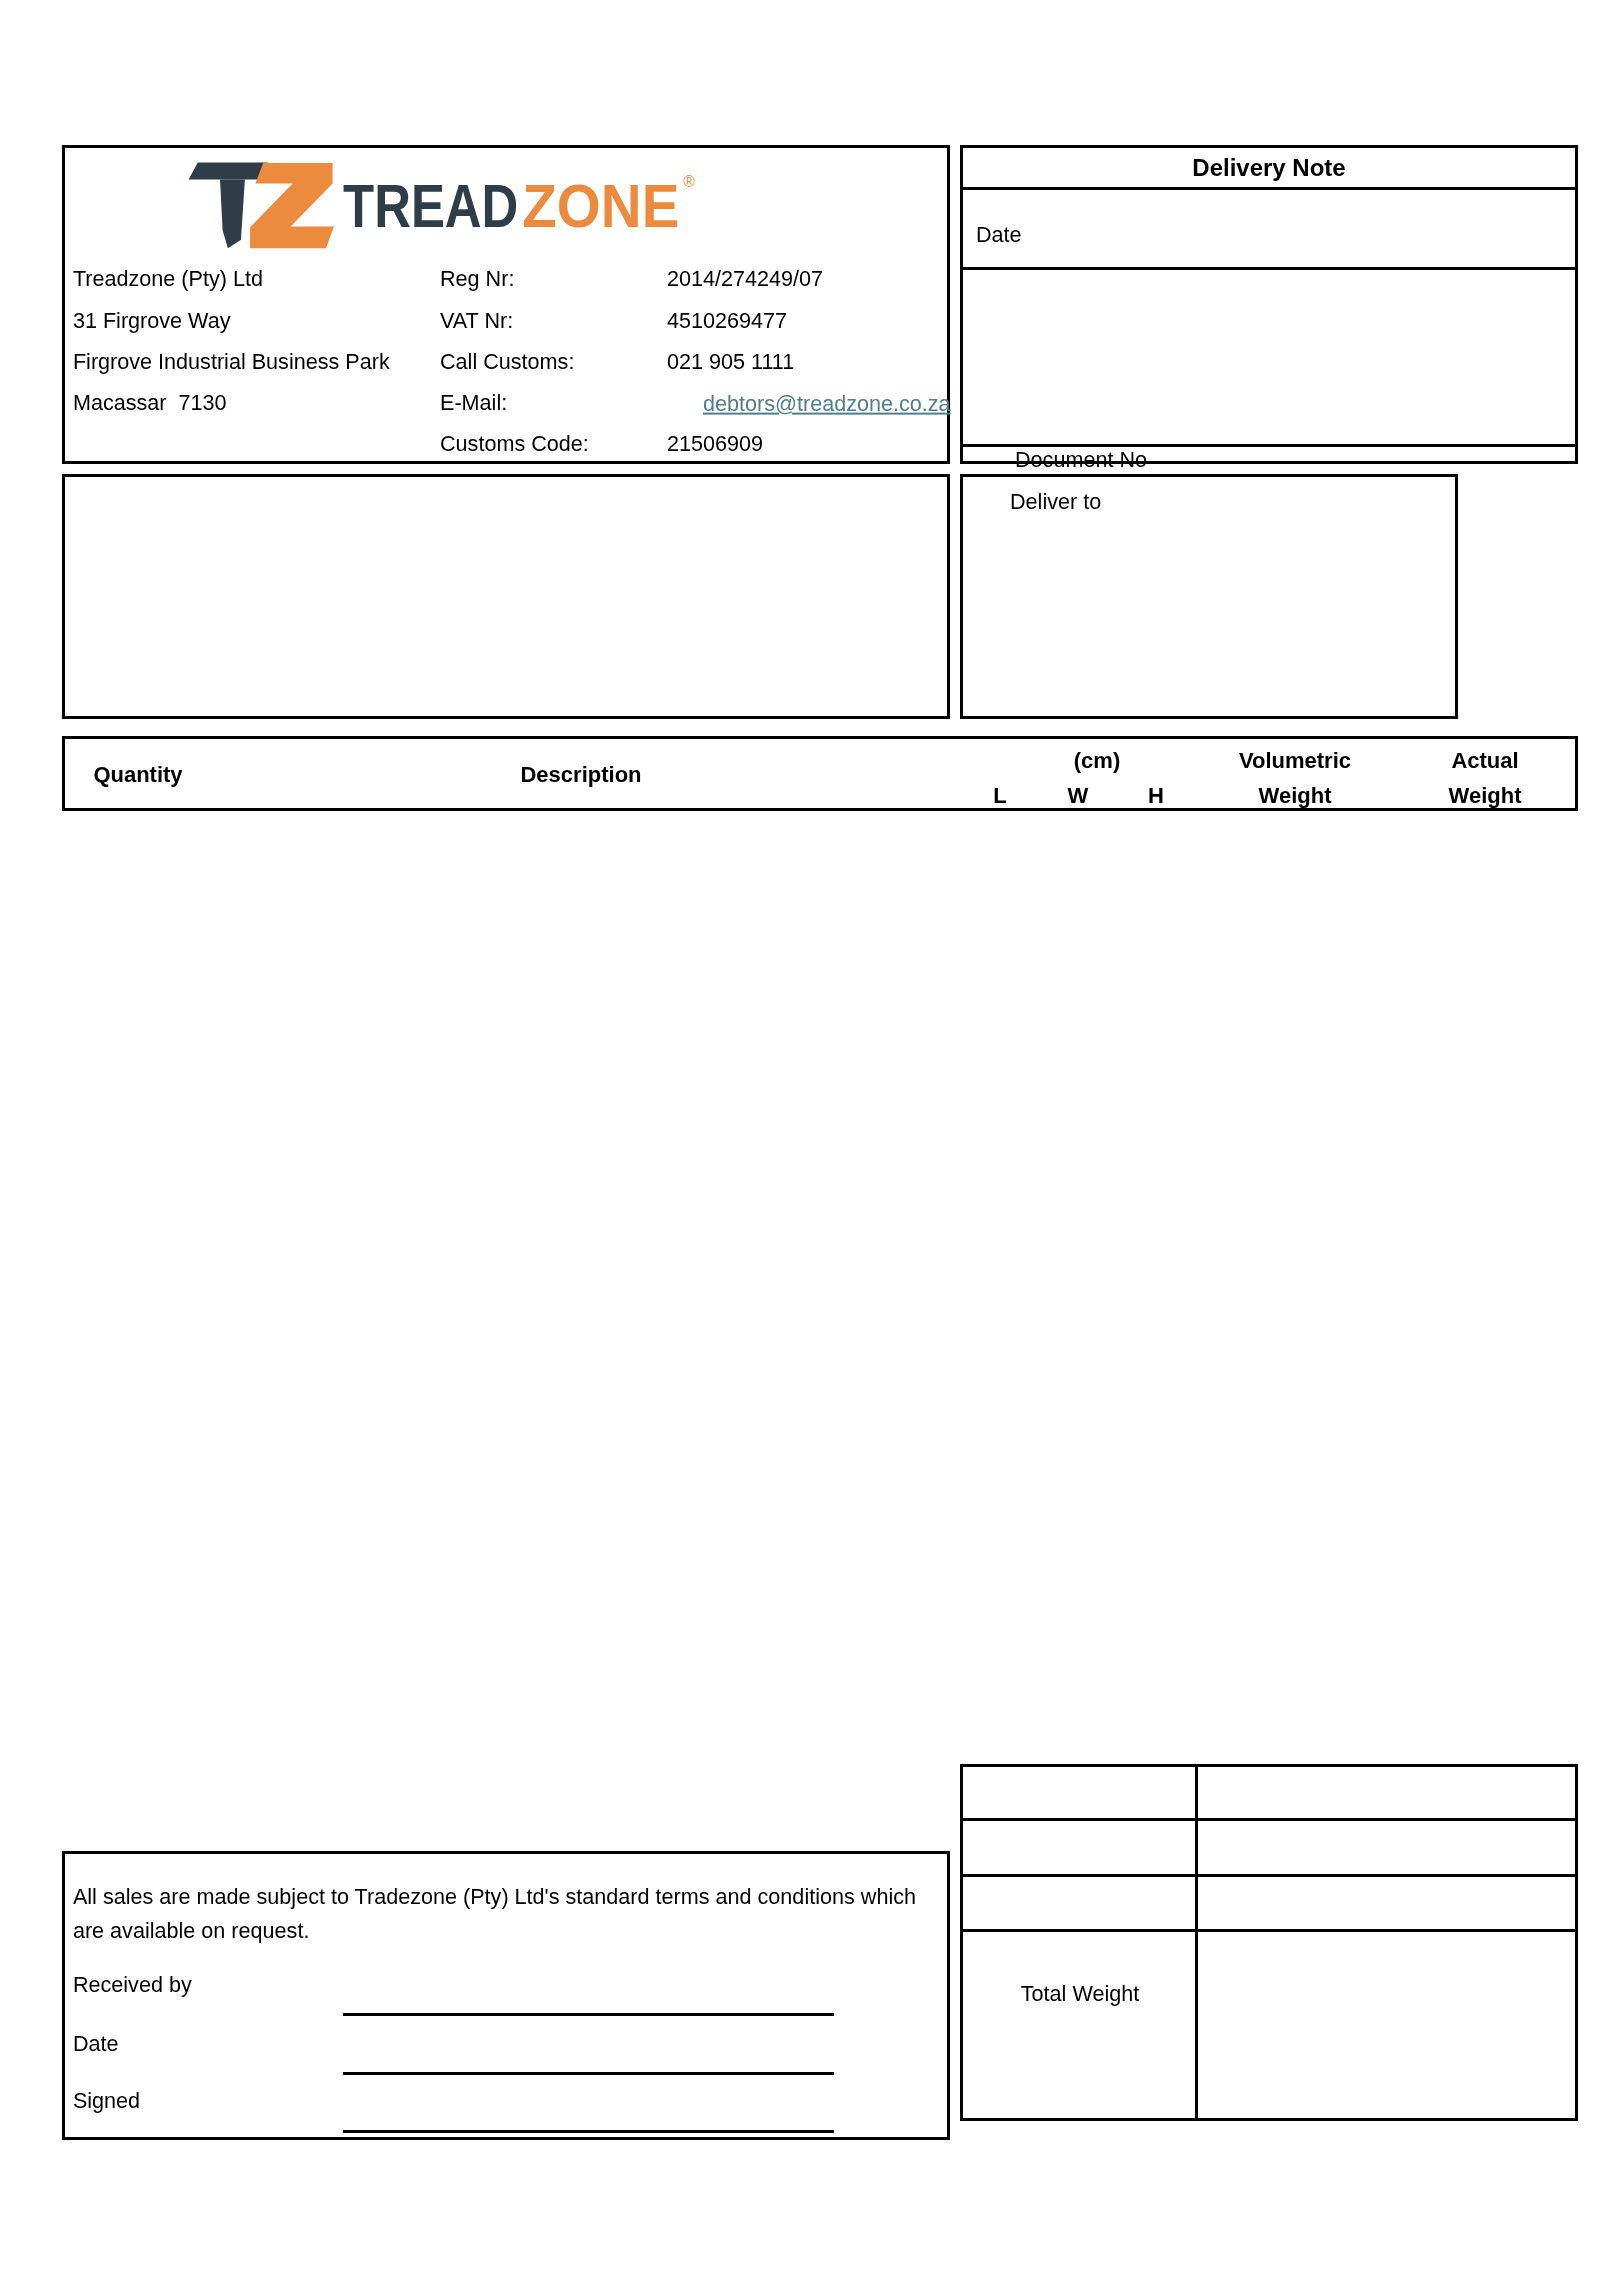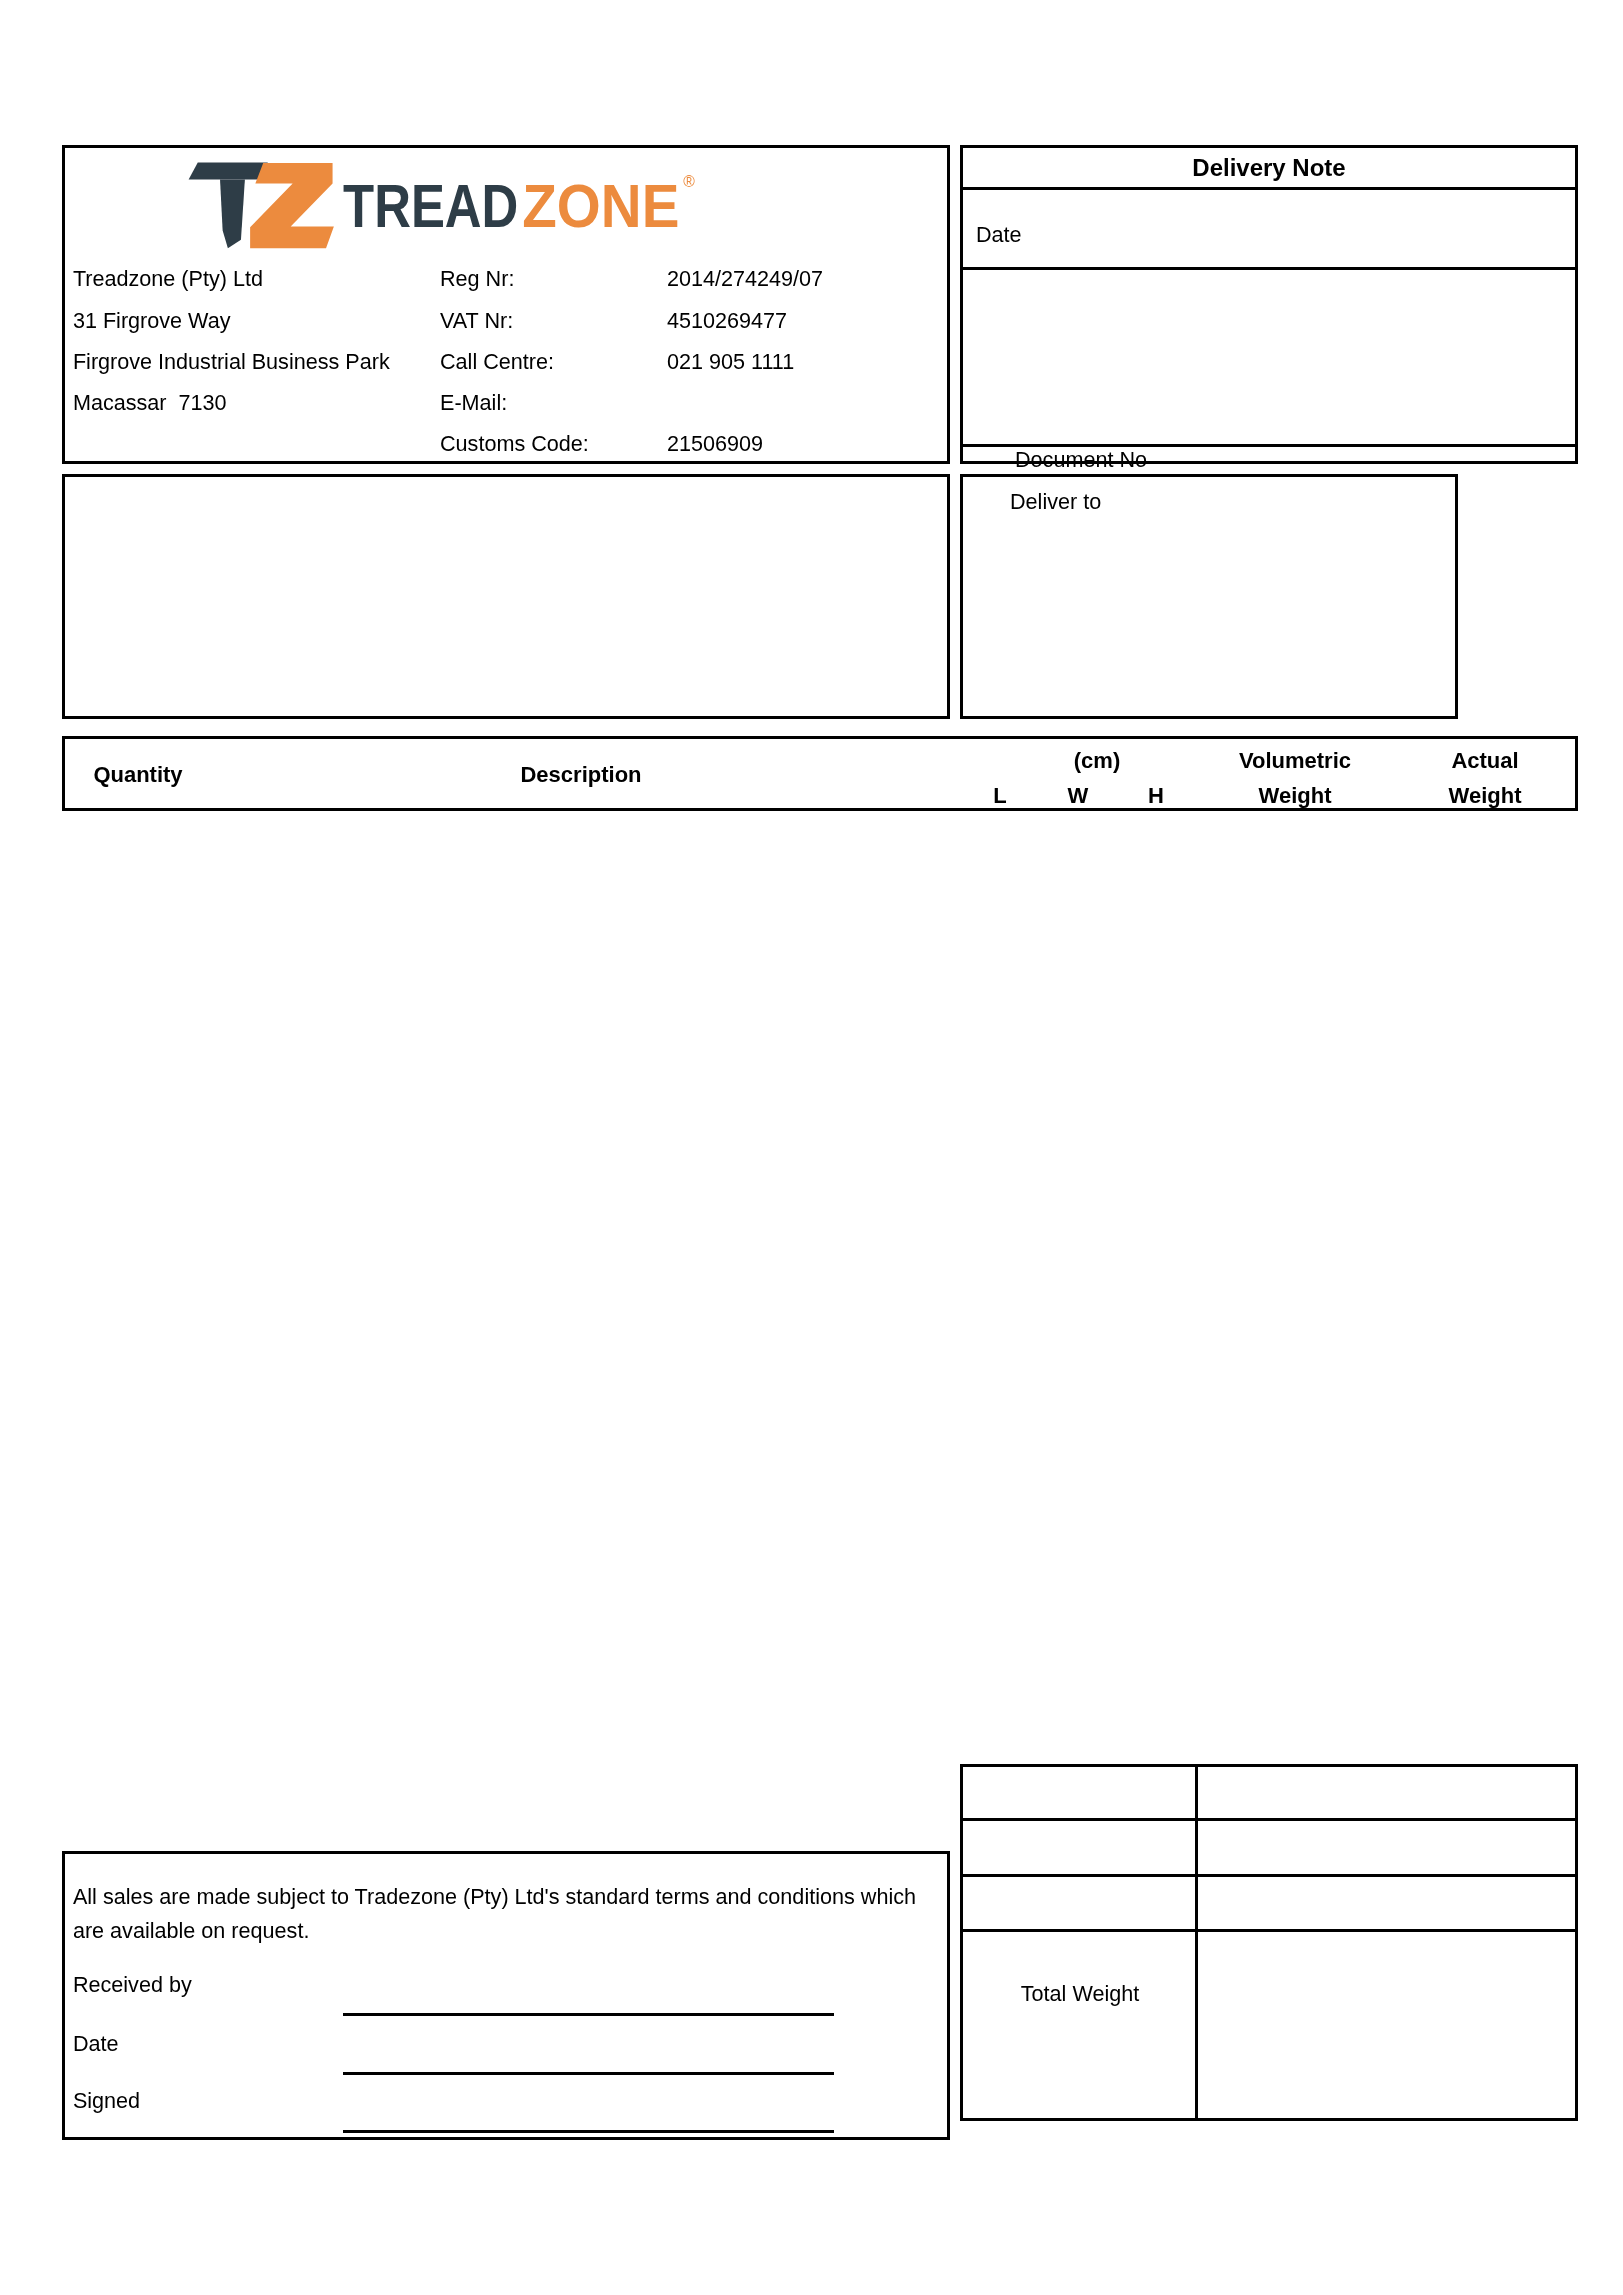--- a/index.html
+++ b/index.html
@@ -128,7 +128,7 @@
 
     <div class="lbl flabel-0">Reg Nr:</div>
     <div class="lbl flabel-1">VAT Nr:</div>
-    <div class="lbl flabel-2">Call Centre:</div>
+    <div class="lbl flabel-2">Call Customs:</div>
     <div class="lbl flabel-3">E-Mail:</div>
     <div class="lbl flabel-4">Customs Code:</div>
 

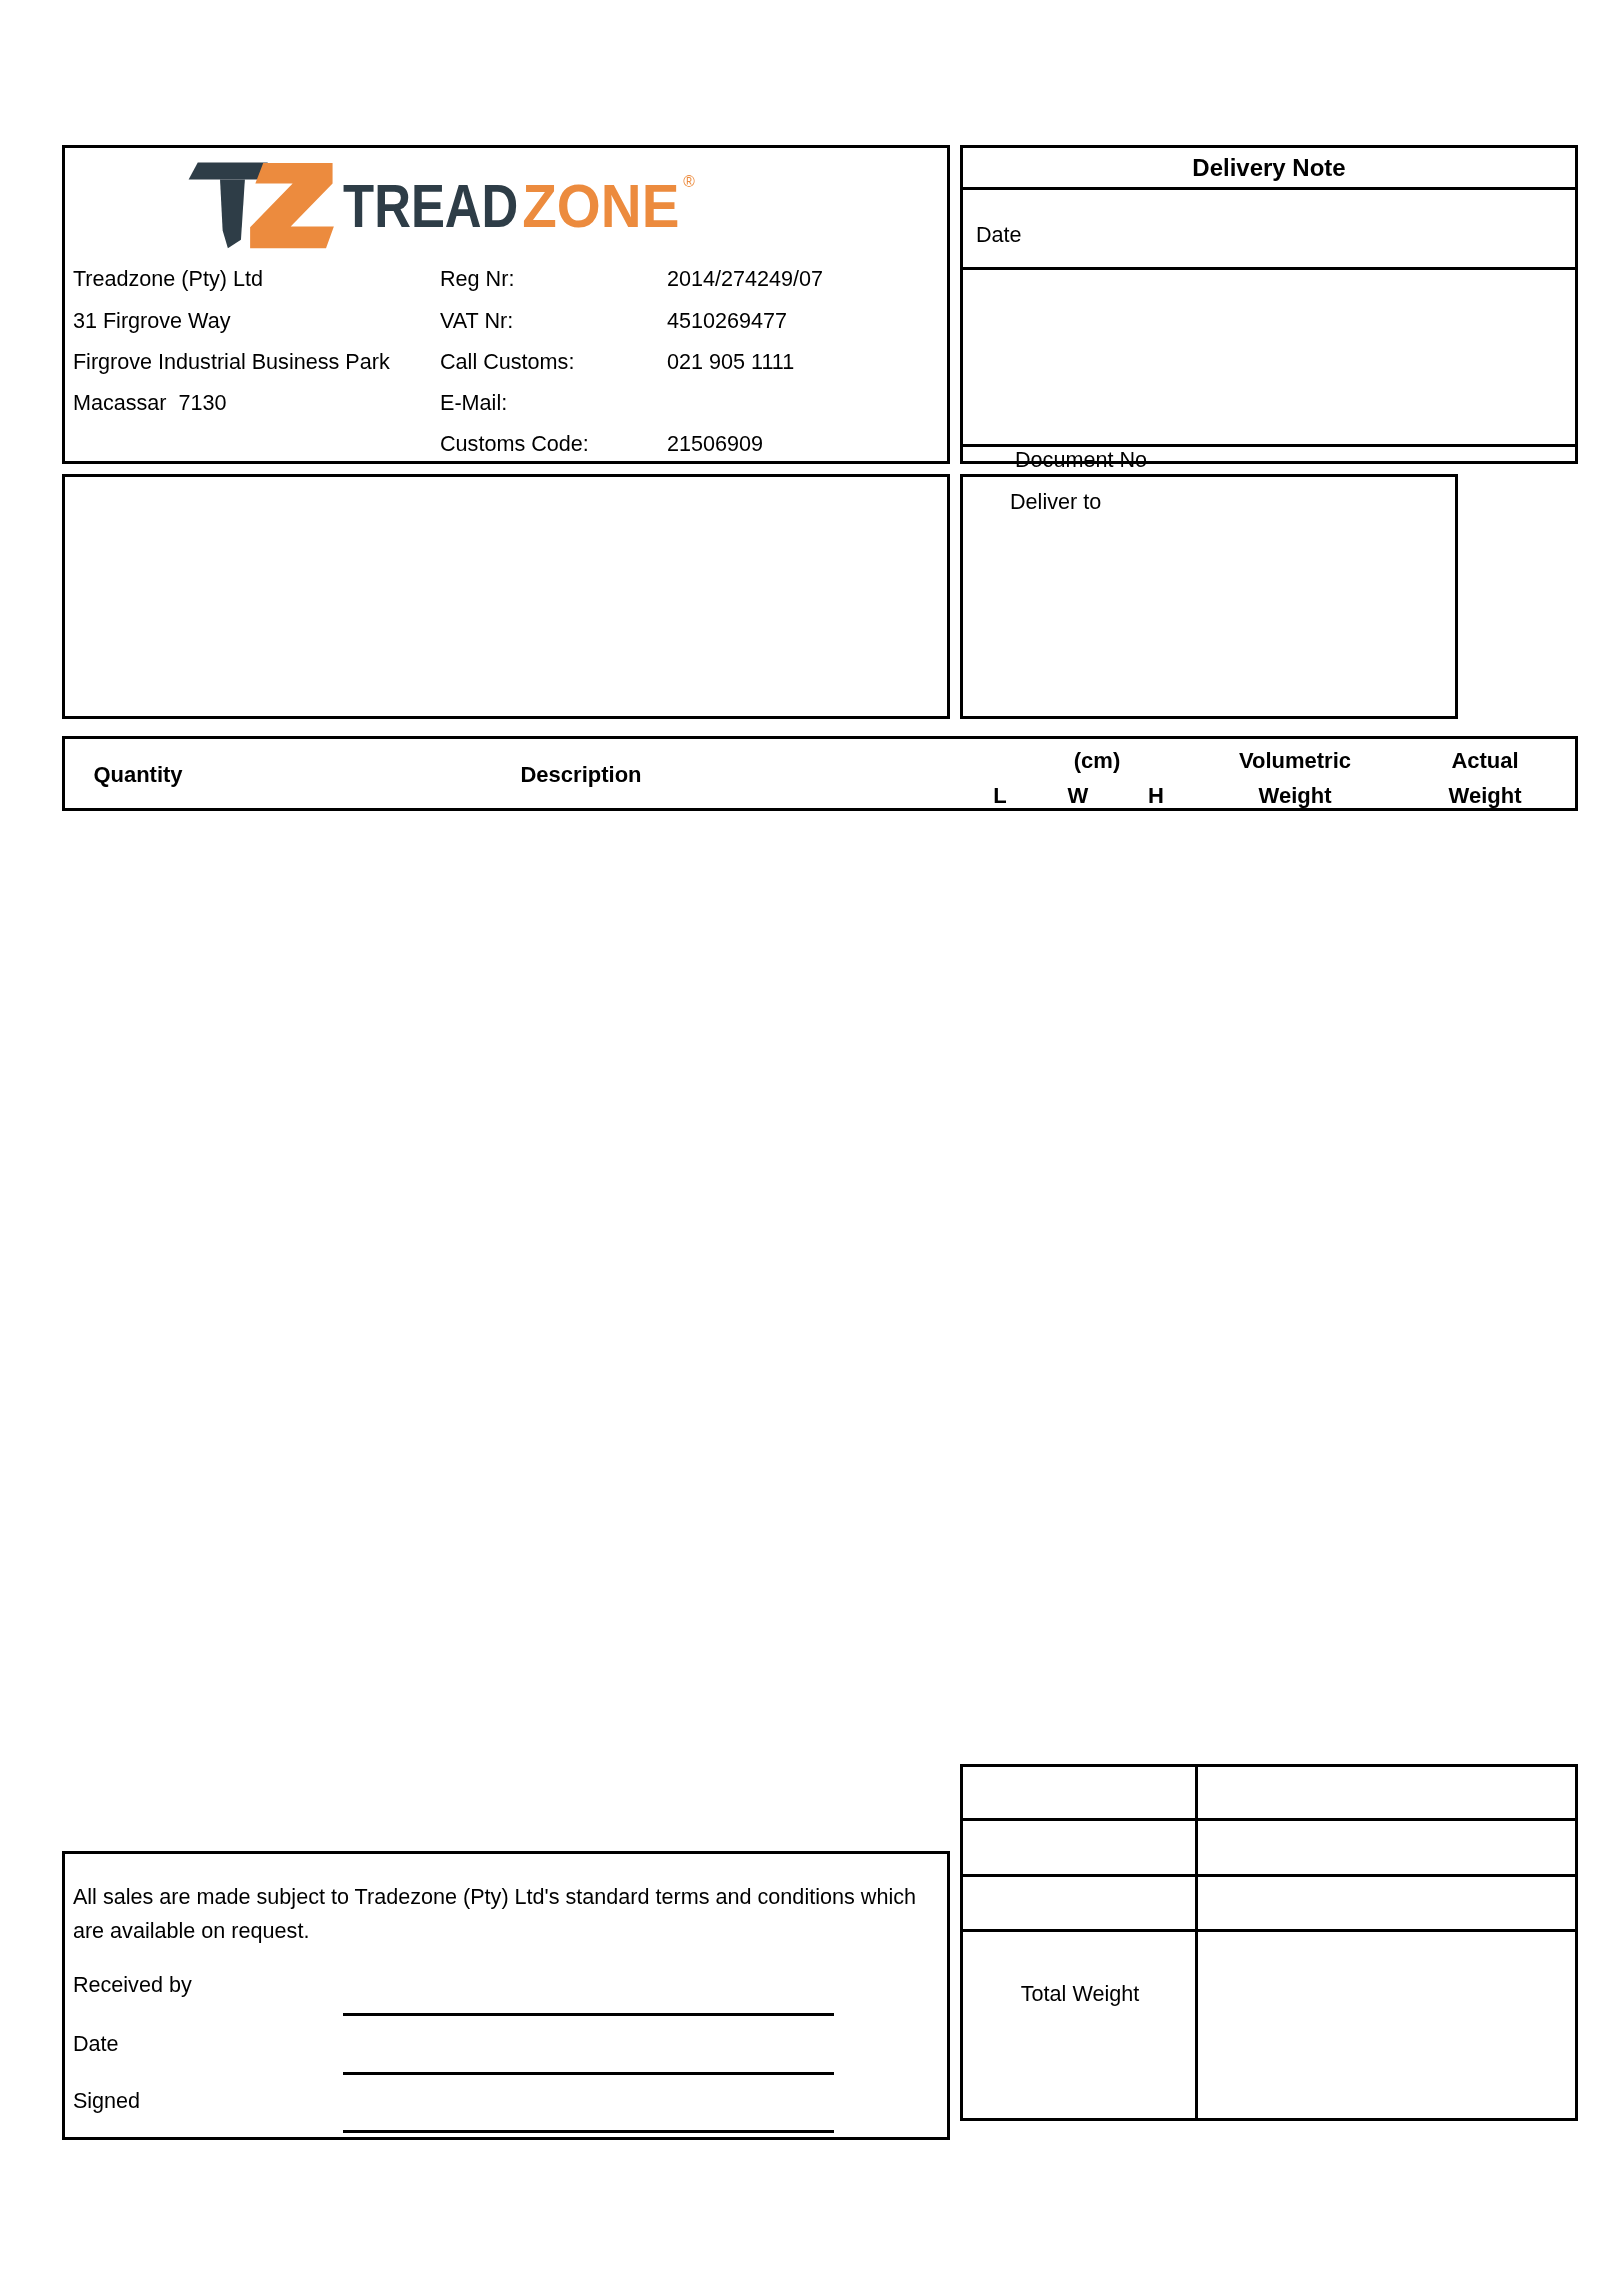--- a/index.html
+++ b/index.html
@@ -135,6 +135,9 @@
     <div class="lbl fvalue-0">2014/274249/07</div>
     <div class="lbl fvalue-1">4510269477</div>
     <div class="lbl fvalue-2">021 905 1111</div>
+    <div class="lbl fvalue-3">
+      <a class="email-link" style="color: rgb(78, 127, 140);">debtors@treadzone.co.za</a>
+    </div>
     <div class="lbl fvalue-4">21506909</div>
   </div>
 

